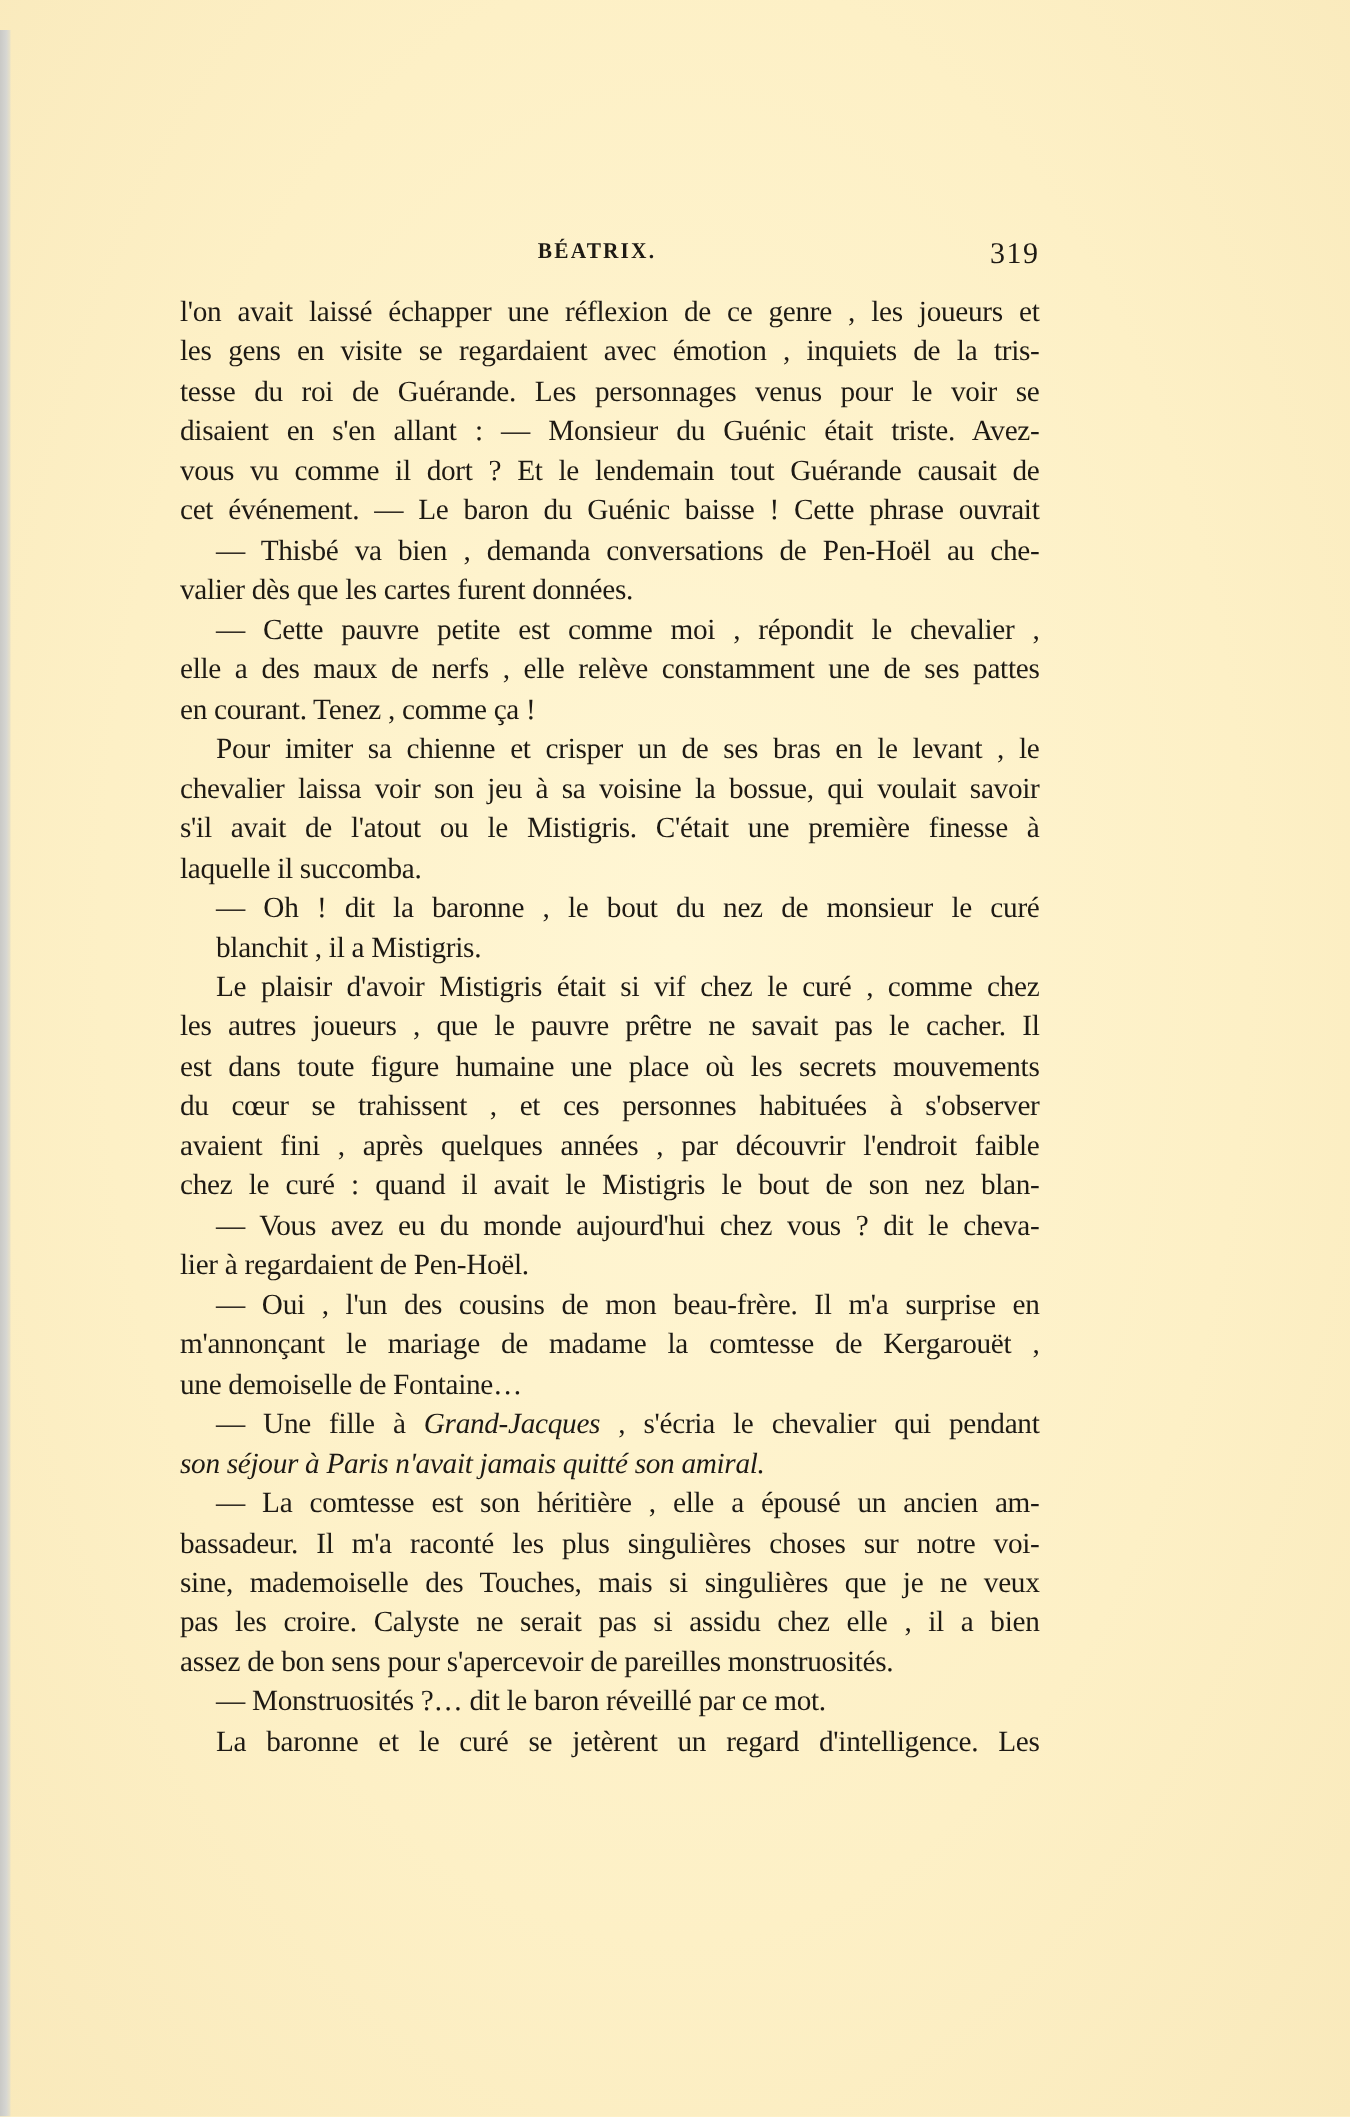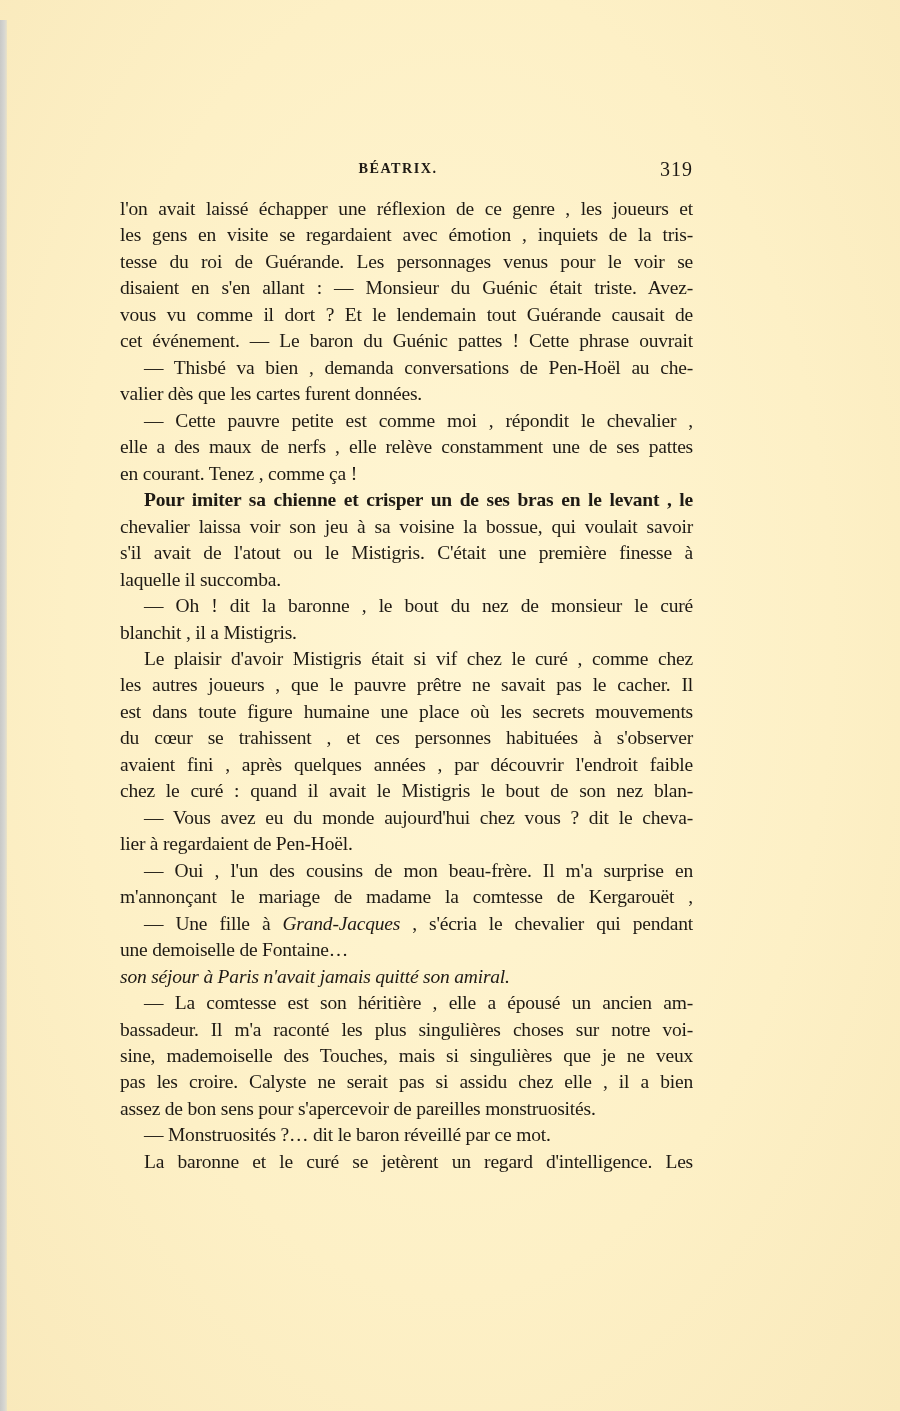--- a/index.html
+++ b/index.html
@@ -64,7 +64,7 @@
       <div class="line" style="display: block; width: 573px; box-sizing: border-box;">tesse du roi de Guérande. Les personnages venus pour le voir se</div>
       <div class="line" style="display: block; width: 573px; box-sizing: border-box;">disaient en s'en allant : — Monsieur du Guénic était triste. Avez-</div>
       <div class="line" style="display: block; width: 573px; box-sizing: border-box;">vous vu comme il dort ? Et le lendemain tout Guérande causait de</div>
-      <div class="line" style="display: block; width: 573px; box-sizing: border-box;">cet événement. — Le baron du Guénic pattes ! Cette phrase ouvrait</div>
+      <div class="line" style="display: block; width: 573px; box-sizing: border-box;">cet événement. — Le baron du Guénic baisse ! Cette phrase ouvrait</div>
       <div class="line indent" style="display: block; width: 573px; box-sizing: border-box;">— Thisbé va bien , demanda conversations de Pen-Hoël au che-</div>
       <div class="line last" style="display: block; width: auto;">valier dès que les cartes furent données.</div>
       <div class="line indent" style="display: block; width: 573px; box-sizing: border-box;">— Cette pauvre petite est comme moi , répondit le chevalier ,</div>

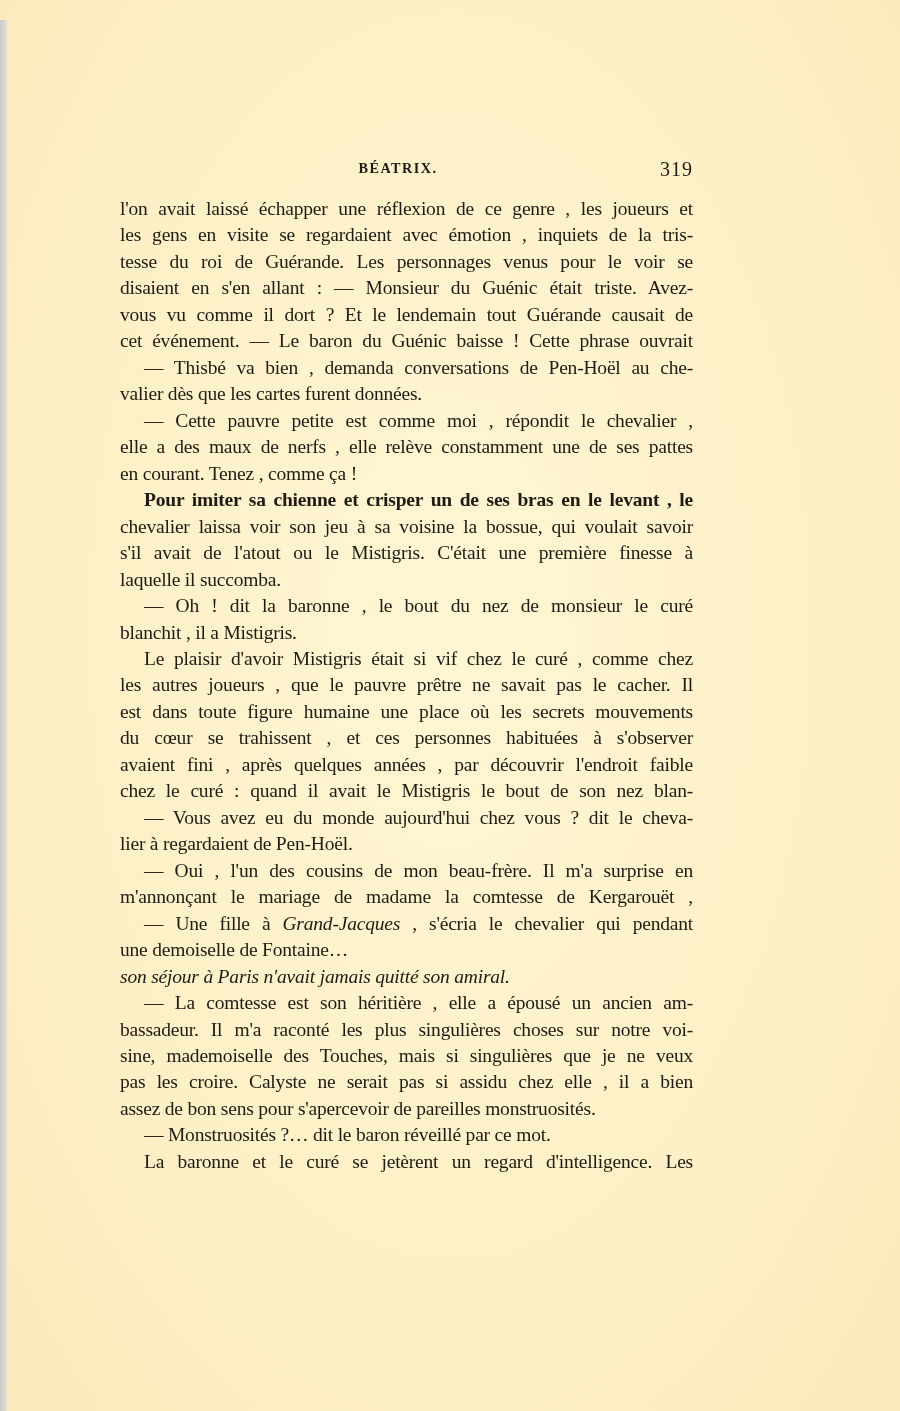--- a/index.html
+++ b/index.html
@@ -70,7 +70,7 @@
       <div class="line indent" style="display: block; width: 573px; box-sizing: border-box;">— Cette pauvre petite est comme moi , répondit le chevalier ,</div>
       <div class="line" style="display: block; width: 573px; box-sizing: border-box;">elle a des maux de nerfs , elle relève constamment une de ses pattes</div>
       <div class="line last" style="display: block; width: auto;">en courant. Tenez , comme ça !</div>
-      <div class="line indent" style="display: block; width: 573px; box-sizing: border-box; font-weight: bold;">Pour imiter sa chienne et crisper un de ses bras en le levant , le</div>
+      <div class="line indent" style="display: block; width: 573px; box-sizing: border-box;">Pour imiter sa chienne et crisper un de ses bras en le levant , le</div>
       <div class="line" style="display: block; width: 573px; box-sizing: border-box;">chevalier laissa voir son jeu à sa voisine la bossue, qui voulait savoir</div>
       <div class="line" style="display: block; width: 573px; box-sizing: border-box;">s'il avait de l'atout ou le Mistigris. C'était une première finesse à</div>
       <div class="line last" style="display: block; width: auto;">laquelle il succomba.</div>

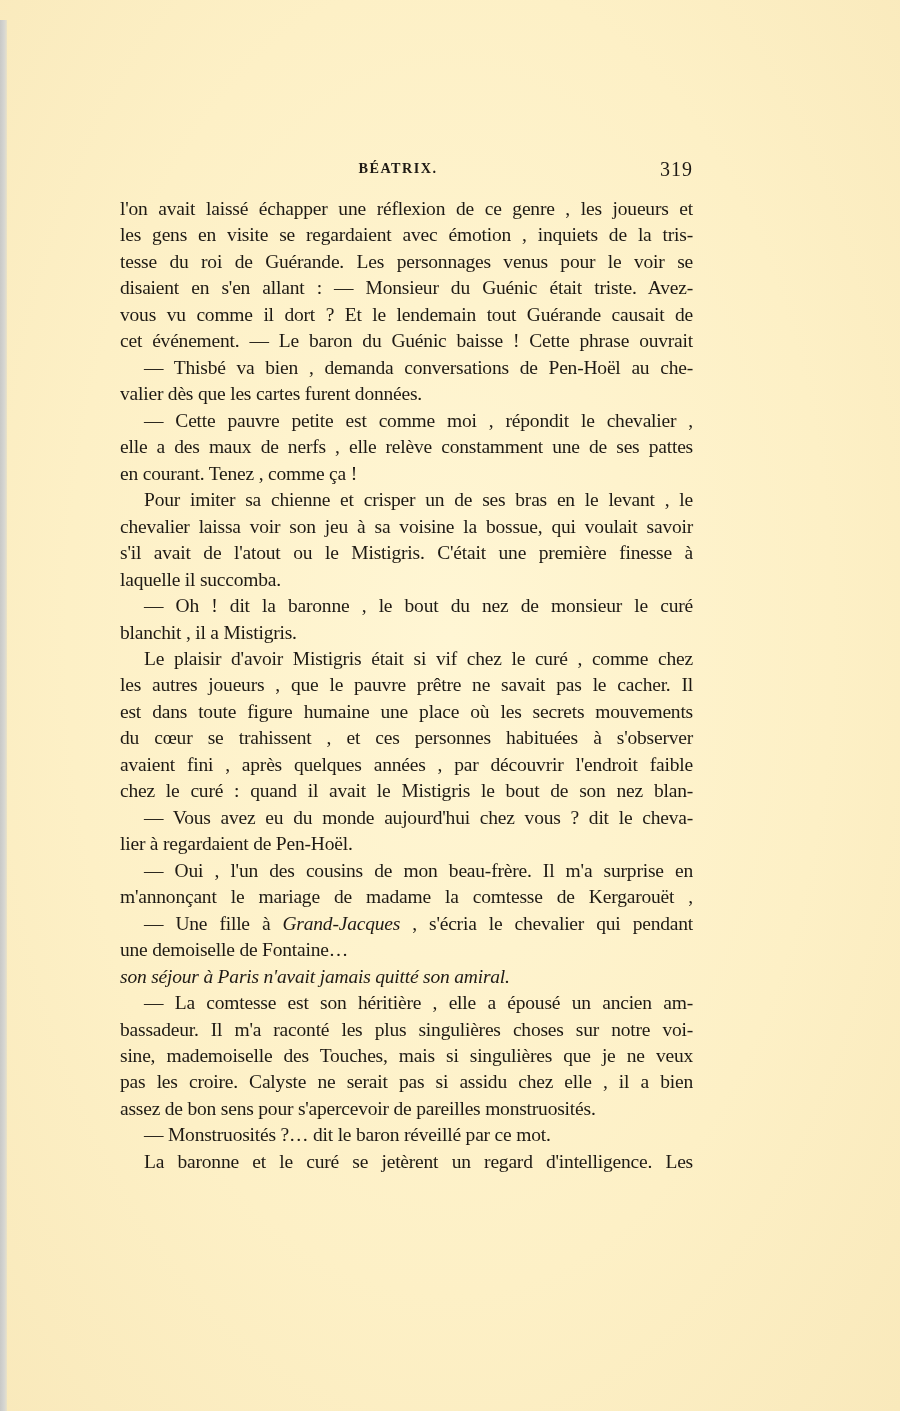--- a/index.html
+++ b/index.html
@@ -75,7 +75,7 @@
       <div class="line" style="display: block; width: 573px; box-sizing: border-box;">s'il avait de l'atout ou le Mistigris. C'était une première finesse à</div>
       <div class="line last" style="display: block; width: auto;">laquelle il succomba.</div>
       <div class="line indent" style="display: block; width: 573px; box-sizing: border-box;">— Oh ! dit la baronne , le bout du nez de monsieur le curé</div>
-      <div class="line last" style="display: block; width: auto;">blanchit , il a Mistigris.</div>
+      <div class="line last" style="display: block; width: auto; margin-left: 24px;">blanchit , il a Mistigris.</div>
       <div class="line indent" style="display: block; width: 573px; box-sizing: border-box;">Le plaisir d'avoir Mistigris était si vif chez le curé , comme chez</div>
       <div class="line" style="display: block; width: 573px; box-sizing: border-box;">les autres joueurs , que le pauvre prêtre ne savait pas le cacher. Il</div>
       <div class="line" style="display: block; width: 573px; box-sizing: border-box;">est dans toute figure humaine une place où les secrets mouvements</div>

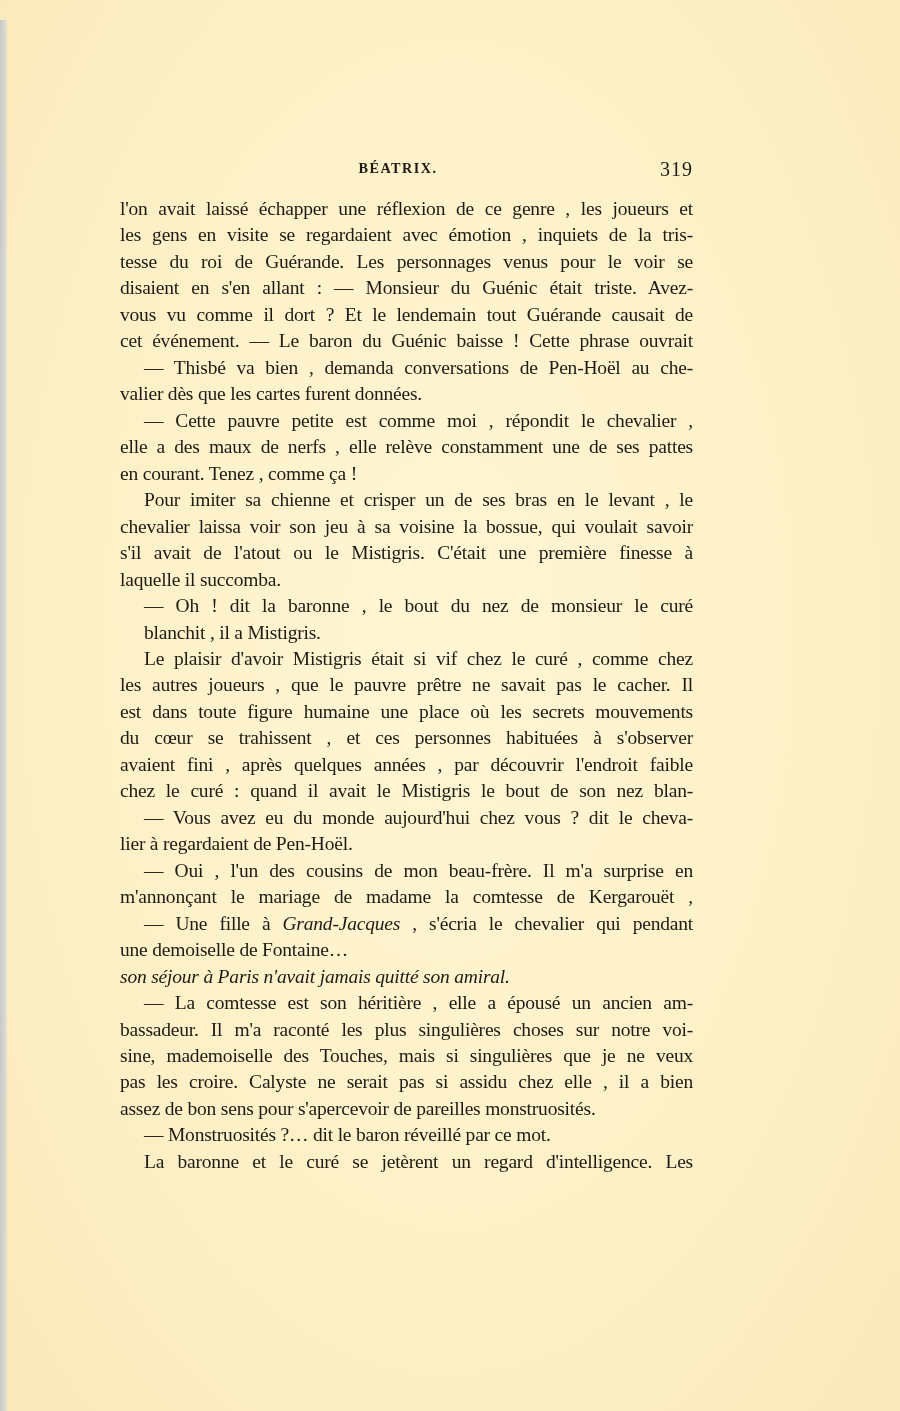--- a/index.html
+++ b/index.html
@@ -86,8 +86,8 @@
       <div class="line last" style="display: block; width: auto;">lier à regardaient de Pen-Hoël.</div>
       <div class="line indent" style="display: block; width: 573px; box-sizing: border-box;">— Oui , l'un des cousins de mon beau-frère. Il m'a surprise en</div>
       <div class="line" style="display: block; width: 573px; box-sizing: border-box;">m'annonçant le mariage de madame la comtesse de Kergarouët ,</div>
+      <div class="line last" style="display: block; width: auto;">une demoiselle de Fontaine…</div>
       <div class="line indent" style="display: block; width: 573px; box-sizing: border-box;"><span>— Une fille à </span><i>Grand-Jacques</i><span> , s'écria le chevalier qui pendant</span></div>
-      <div class="line last" style="display: block; width: auto;">une demoiselle de Fontaine…</div>
       <div class="line last" style="display: block; width: auto; font-style: italic;">son séjour à Paris n'avait jamais quitté son amiral.</div>
       <div class="line indent" style="display: block; width: 573px; box-sizing: border-box;">— La comtesse est son héritière , elle a épousé un ancien am-</div>
       <div class="line" style="display: block; width: 573px; box-sizing: border-box;">bassadeur. Il m'a raconté les plus singulières choses sur notre voi-</div>

